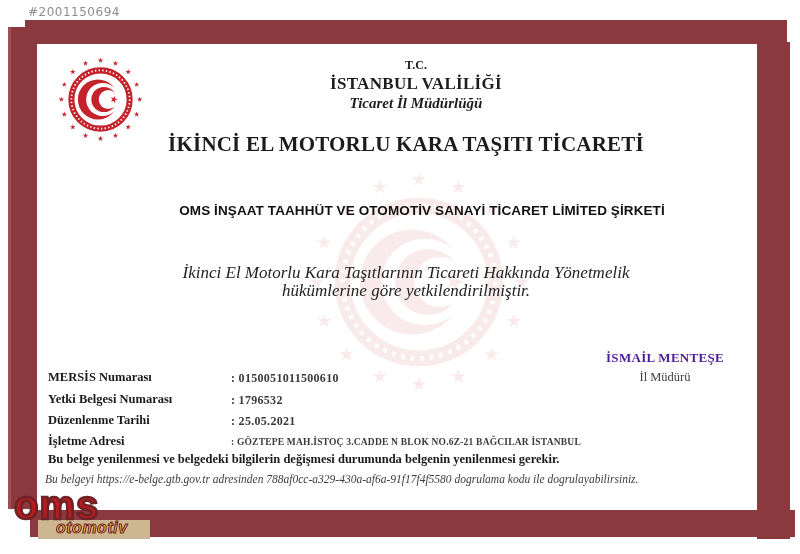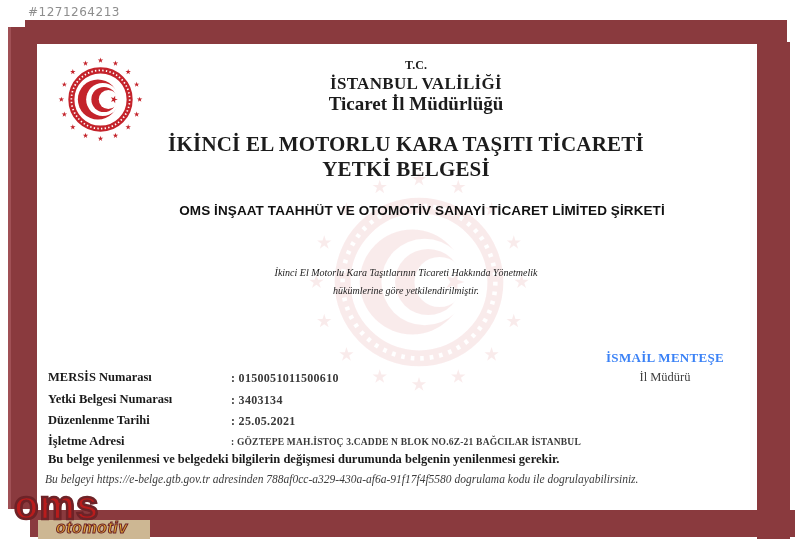--- a/index.html
+++ b/index.html
@@ -92,7 +92,7 @@
 
 <div class="page">
 
-  <div class="abs photo-id">#1271264213</div>
+  <div class="abs photo-id">#2001150694</div>
 
   <div class="abs band band-top"></div>
   <div class="abs band band-right"></div>

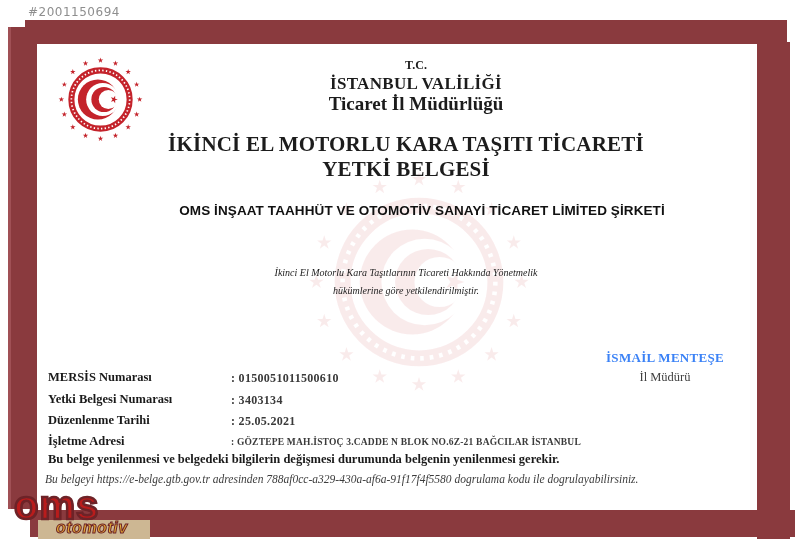--- a/index.html
+++ b/index.html
@@ -25,7 +25,7 @@
   .header{left:60px;top:56px;width:712px;text-align:center;font-weight:bold;}
   .header .tc{font-size:12px;line-height:18px;}
   .header .l1{font-size:17px;line-height:20px;letter-spacing:.3px;}
-  .header .l2{font-size:19px;line-height:19px;}
+  .header .l2{font-size:15px;line-height:19px;font-style:italic;}
 
   .title{left:40px;top:132px;width:732px;text-align:center;font-weight:bold;font-size:21px;line-height:25px;letter-spacing:.2px;}
 

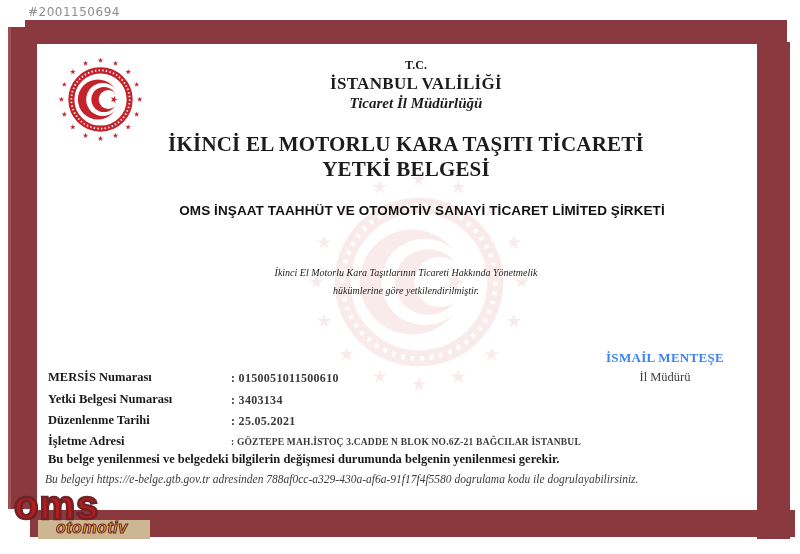--- a/index.html
+++ b/index.html
@@ -114,7 +114,6 @@
 
   <div class="abs title">
     <div>İKİNCİ EL MOTORLU KARA TAŞITI TİCARETİ</div>
-    <div>YETKİ BELGESİ</div>
   </div>
 
   <div class="abs company">OMS İNŞAAT TAAHHÜT VE OTOMOTİV SANAYİ TİCARET LİMİTED ŞİRKETİ</div>

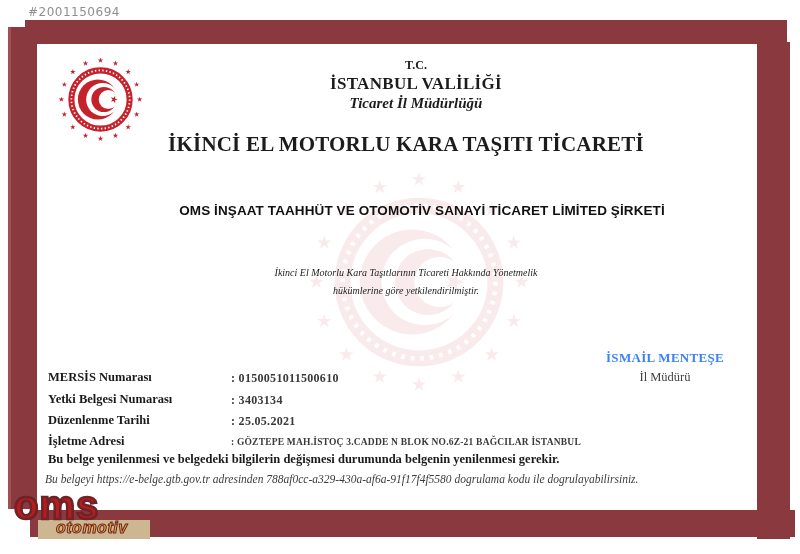--- a/index.html
+++ b/index.html
@@ -32,7 +32,7 @@
   .company{left:56px;top:203px;width:732px;text-align:center;
            font-family:"Liberation Sans", sans-serif;font-weight:bold;font-size:13.5px;letter-spacing:.1px;color:#111;}
 
-  .statement{left:40px;top:264px;width:732px;text-align:center;font-style:italic;font-size:10px;line-height:17.5px;color:#222;}
+  .statement{left:40px;top:264px;width:732px;text-align:center;font-style:italic;font-size:17px;line-height:17.5px;color:#222;}
 
   .signature{left:580px;top:350px;width:170px;text-align:center;}
   .signature .name{font-size:13px;font-weight:bold;letter-spacing:.3px;color:#3b82f6;}

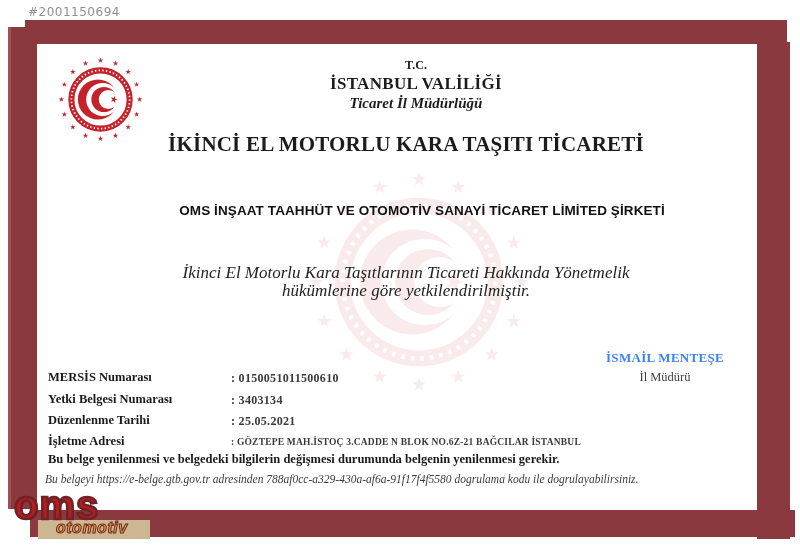--- a/index.html
+++ b/index.html
@@ -35,7 +35,7 @@
   .statement{left:40px;top:264px;width:732px;text-align:center;font-style:italic;font-size:17px;line-height:17.5px;color:#222;}
 
   .signature{left:580px;top:350px;width:170px;text-align:center;}
-  .signature .name{font-size:13px;font-weight:bold;letter-spacing:.3px;color:#3b82f6;}
+  .signature .name{font-size:13px;font-weight:bold;letter-spacing:.3px;color:#4c1d95;}
   .signature .role{font-size:12.5px;margin-top:4px;color:#404040;}
 
   

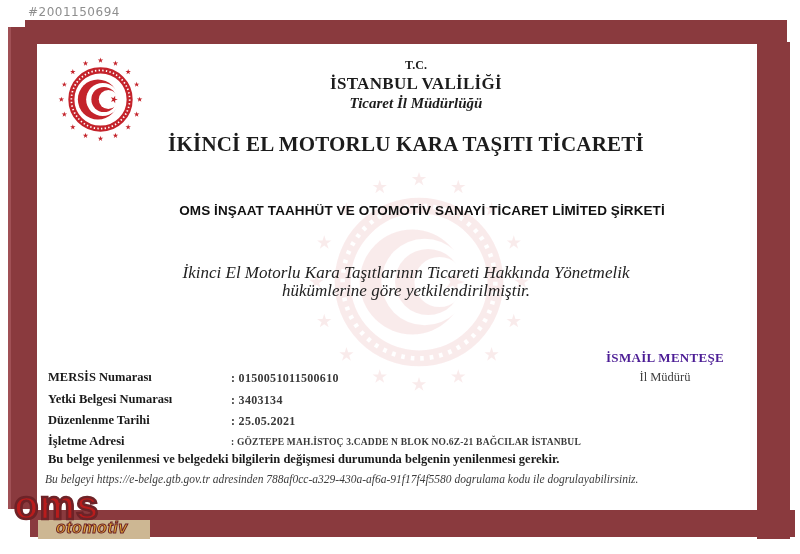--- a/index.html
+++ b/index.html
@@ -135,7 +135,7 @@
     </div>
     <div class="frow" style="top:22px">
       <span class="lab">Yetki Belgesi Numarası</span>
-      <span class="val">: 3403134</span>
+      <span class="val">: 1796532</span>
     </div>
     <div class="frow" style="top:43px">
       <span class="lab">Düzenlenme Tarihi</span>

